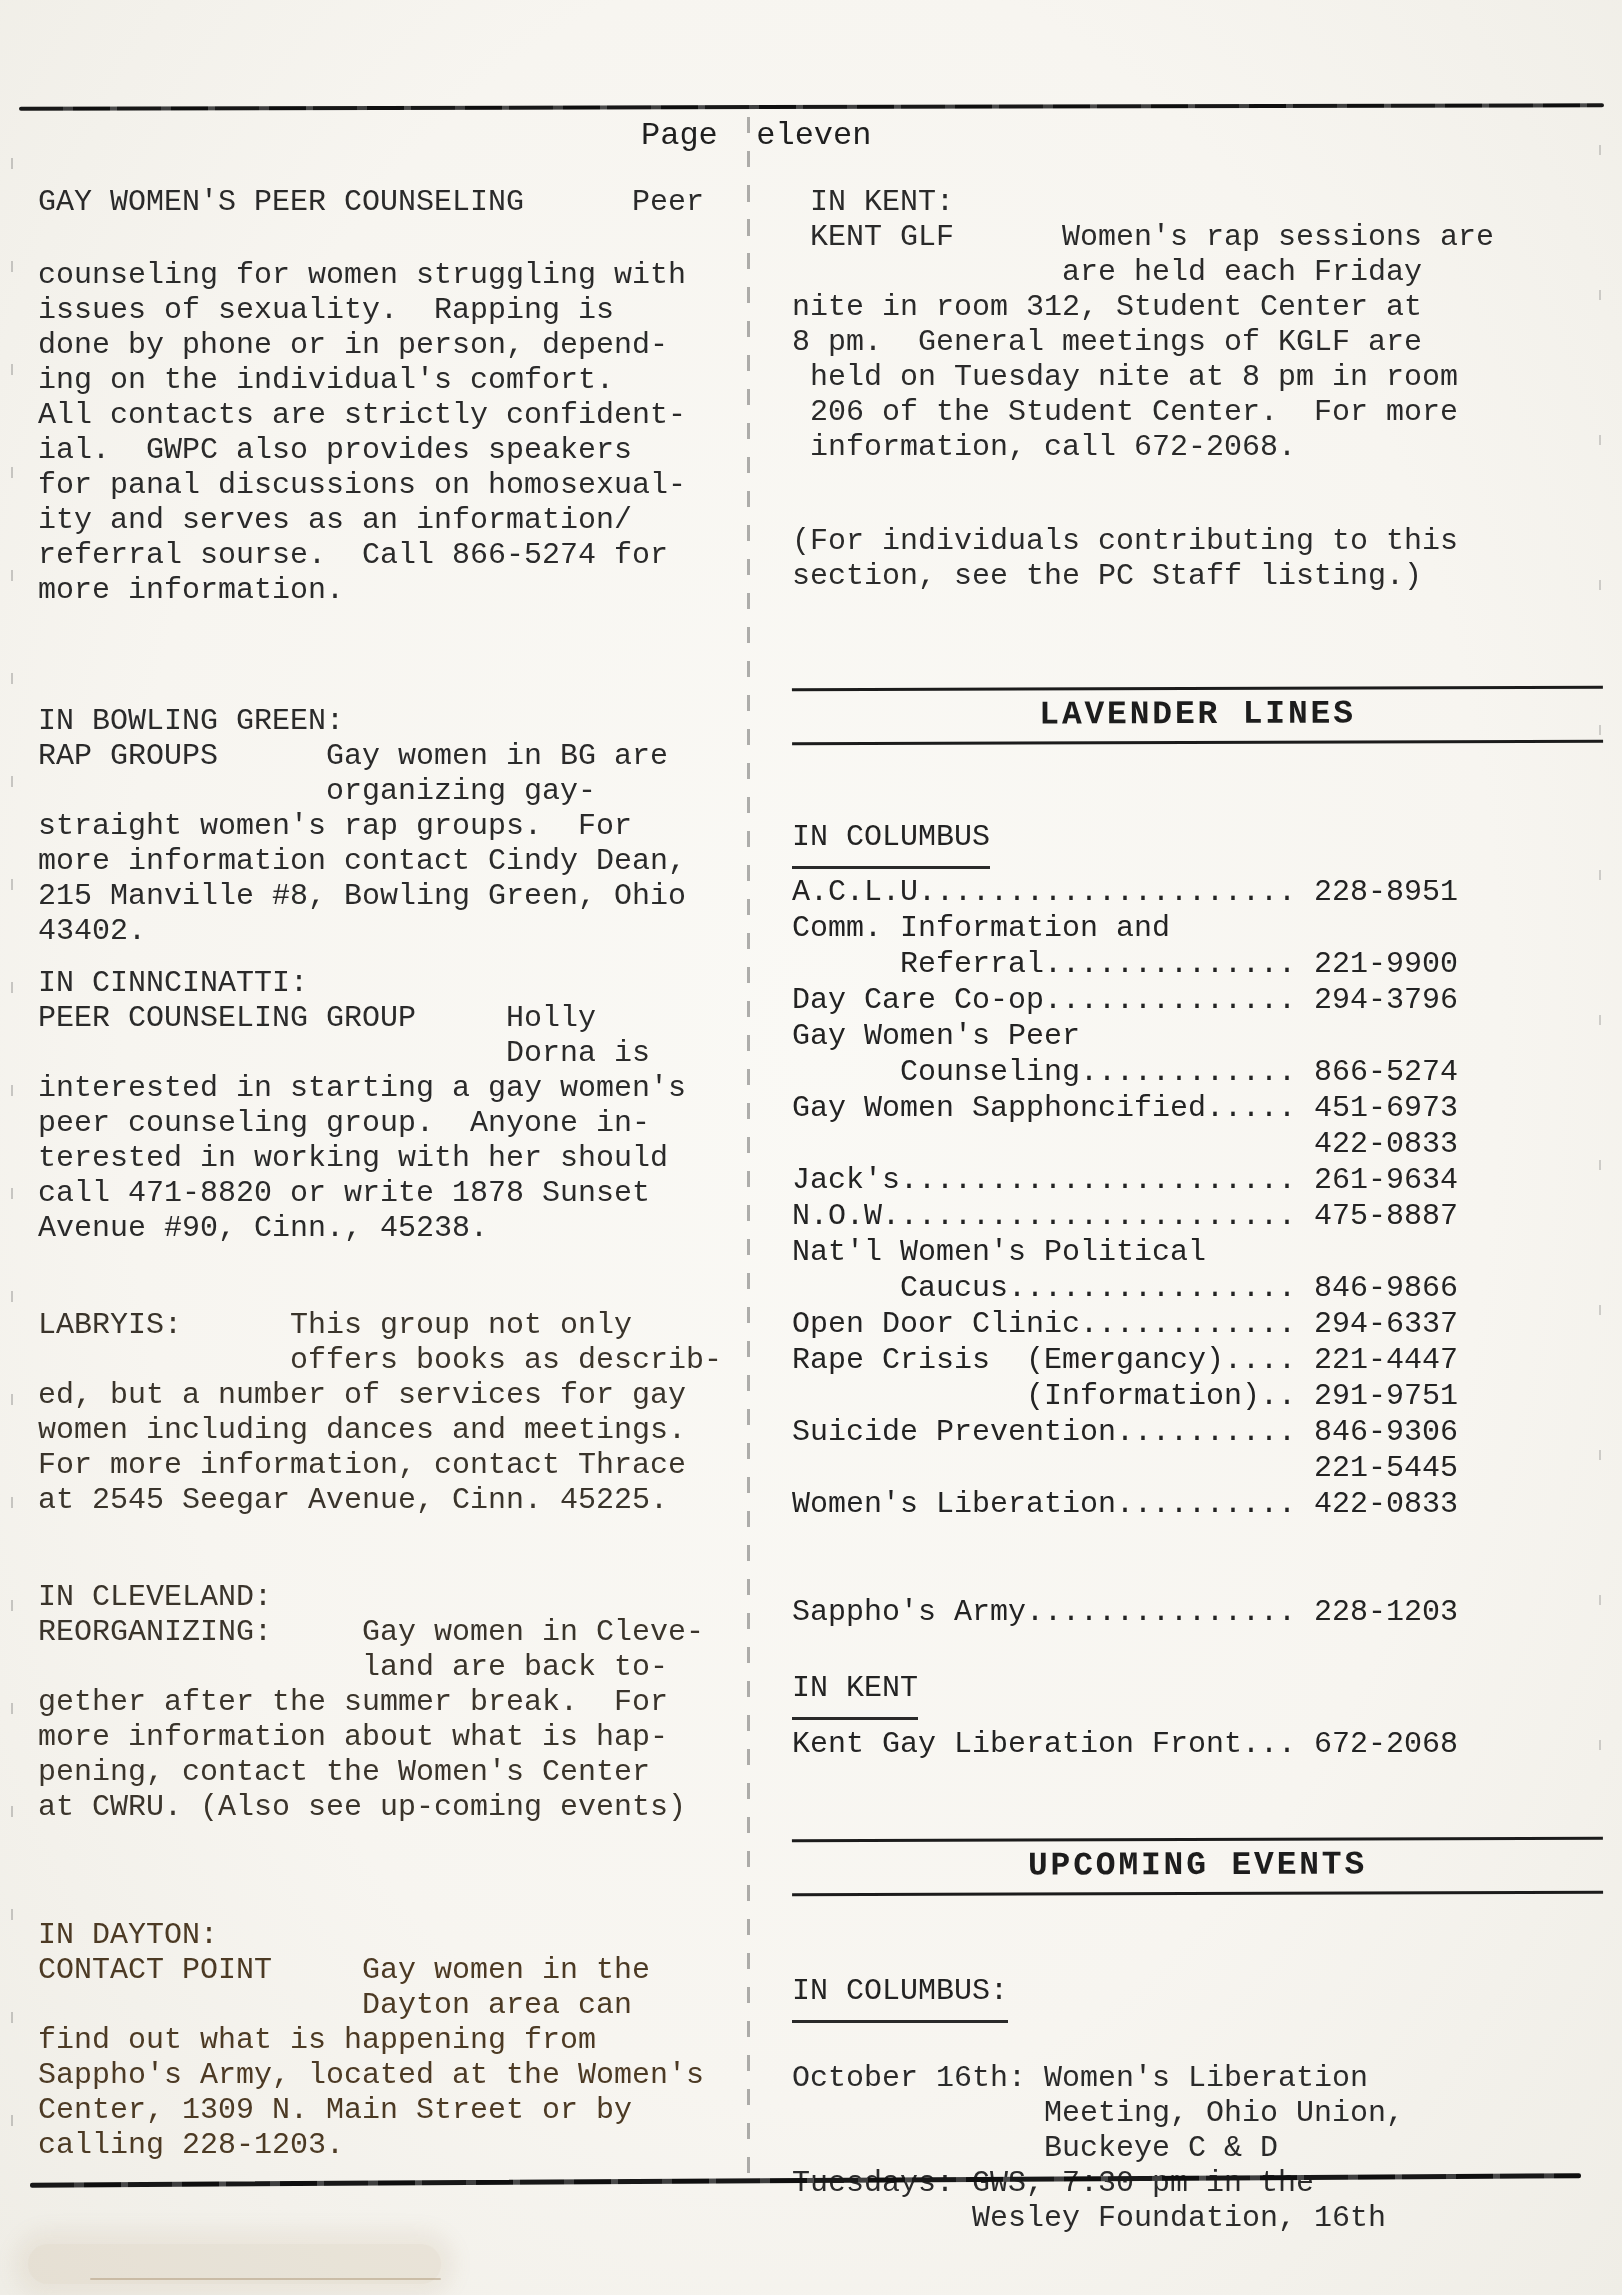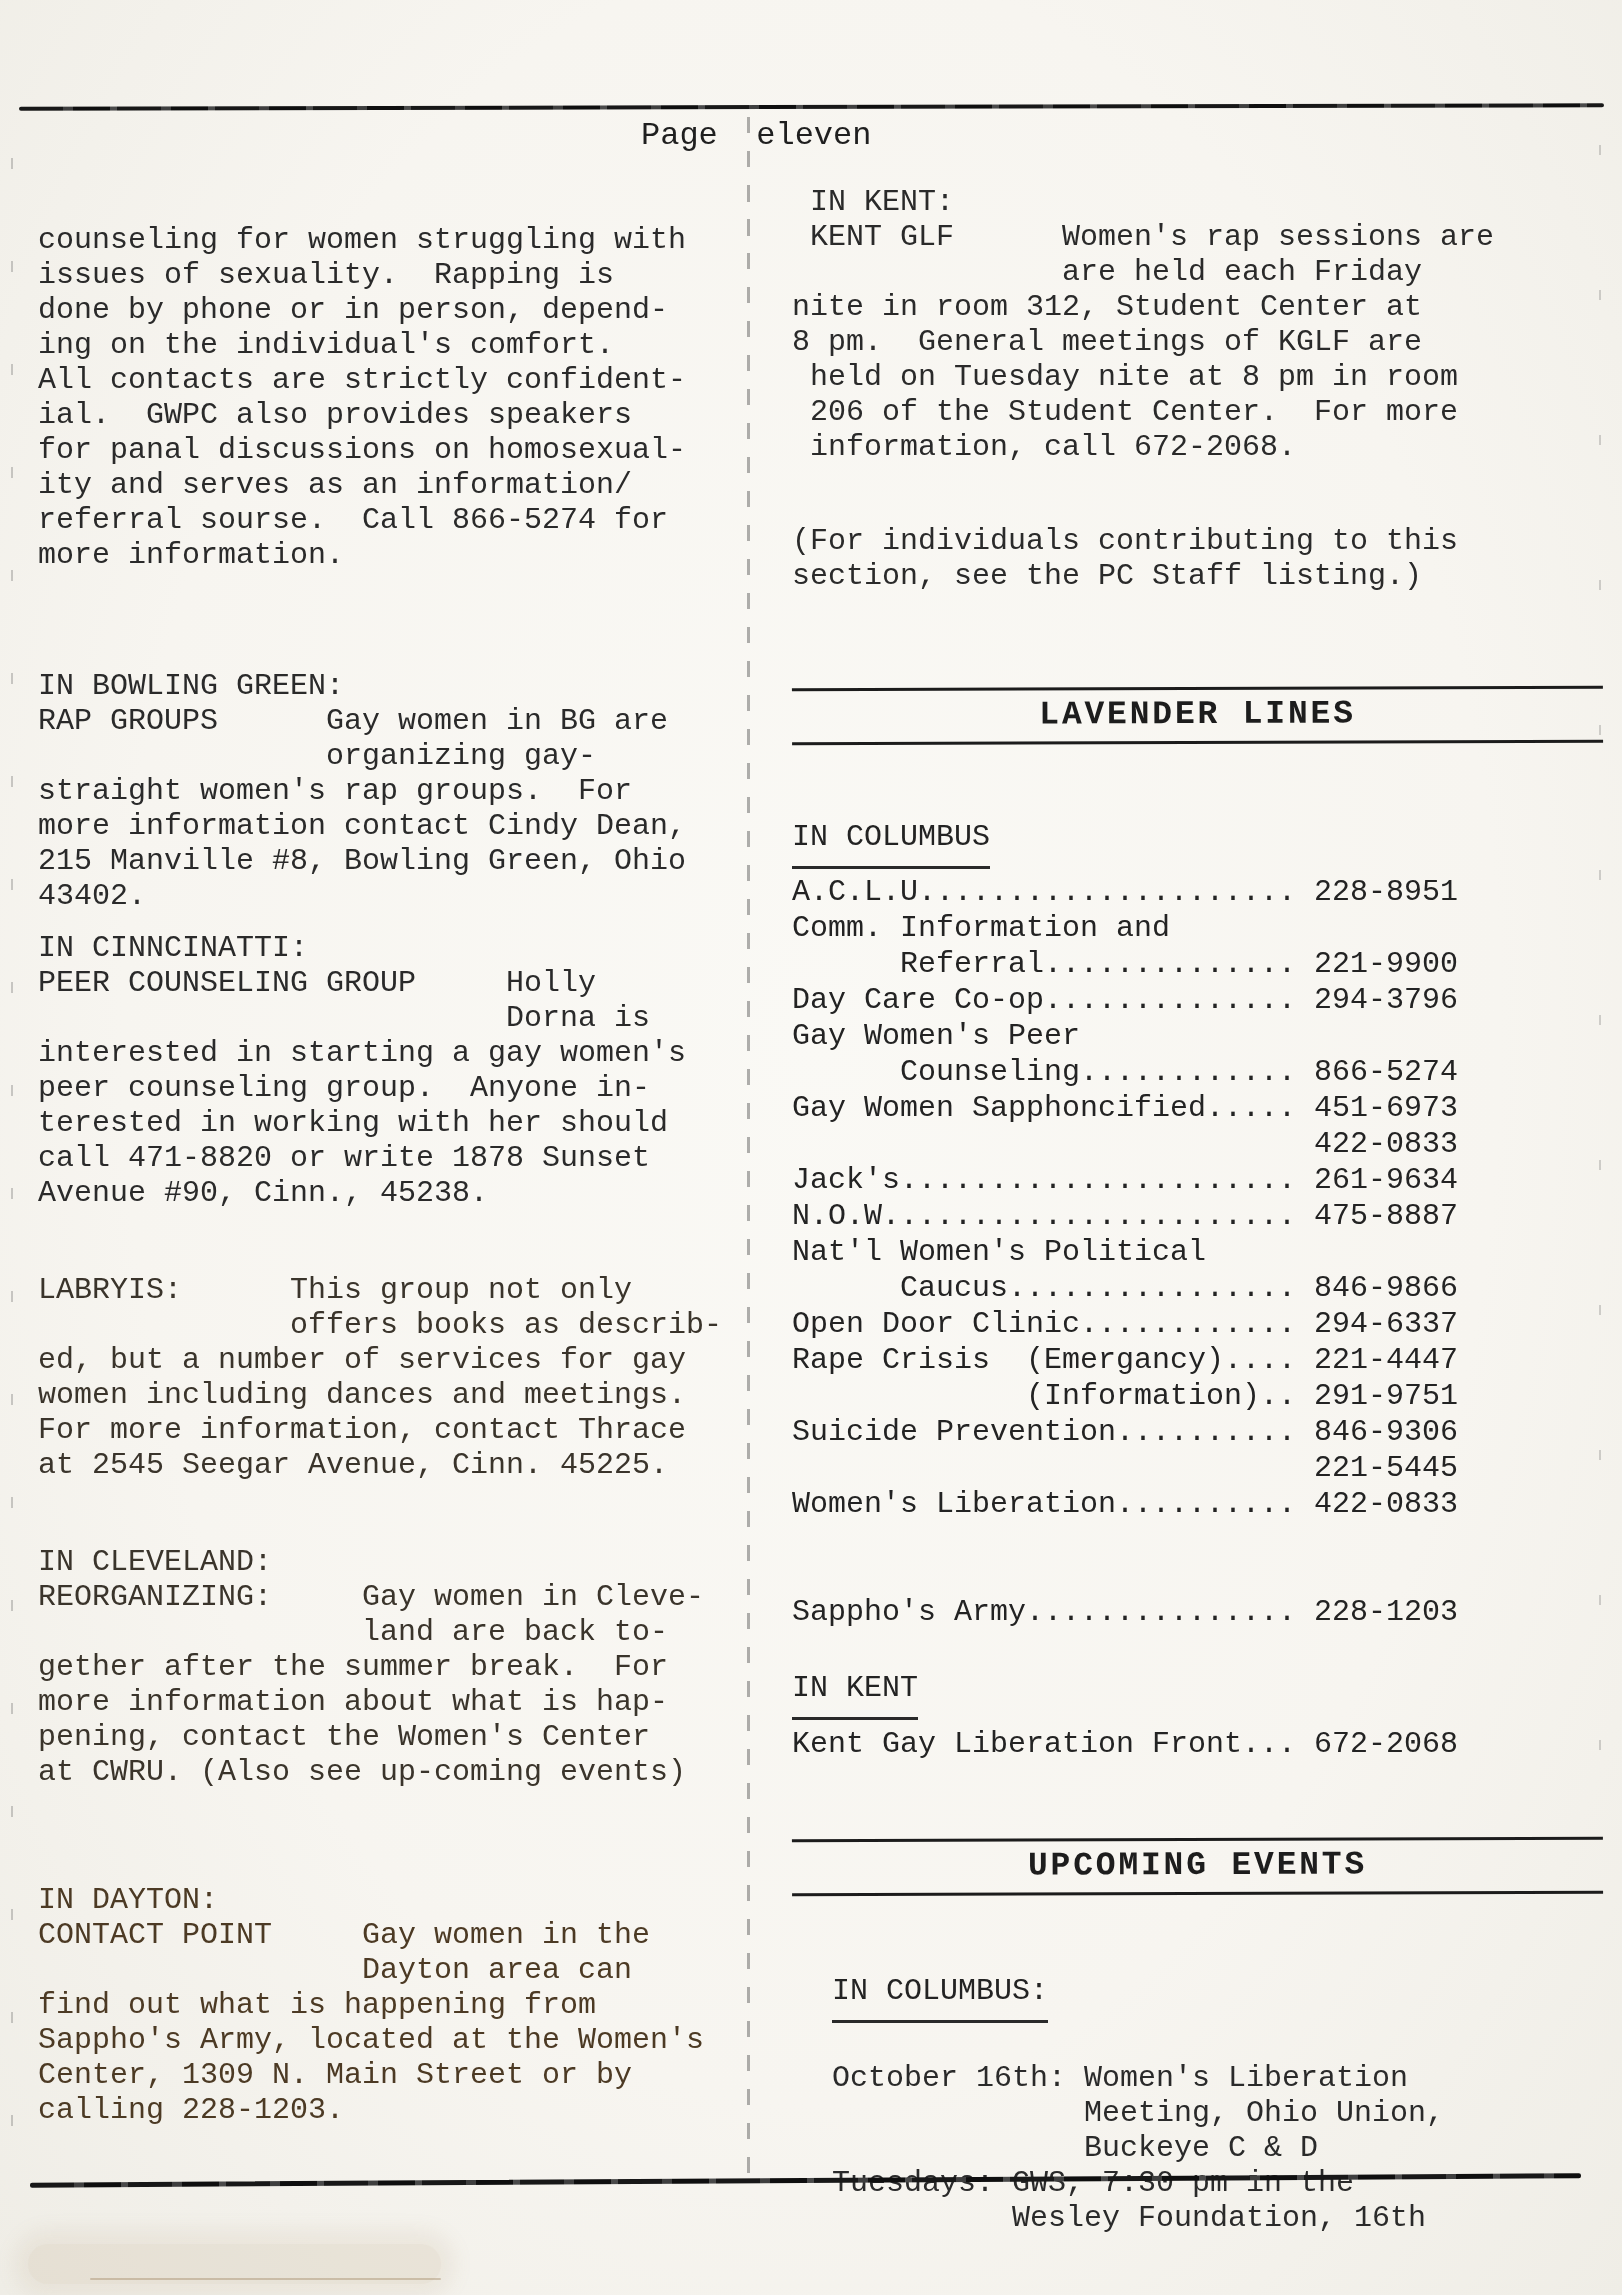--- a/index.html
+++ b/index.html
@@ -81,6 +81,7 @@
   <div class="edge-right"></div>
 
   <div class="col col-left">
+    <pre class="sec">GAY WOMEN'S PEER COUNSELING      Peer</pre>
     <pre class="sec m-blank">counseling for women struggling with
 issues of sexuality.  Rapping is
 done by phone or in person, depend-

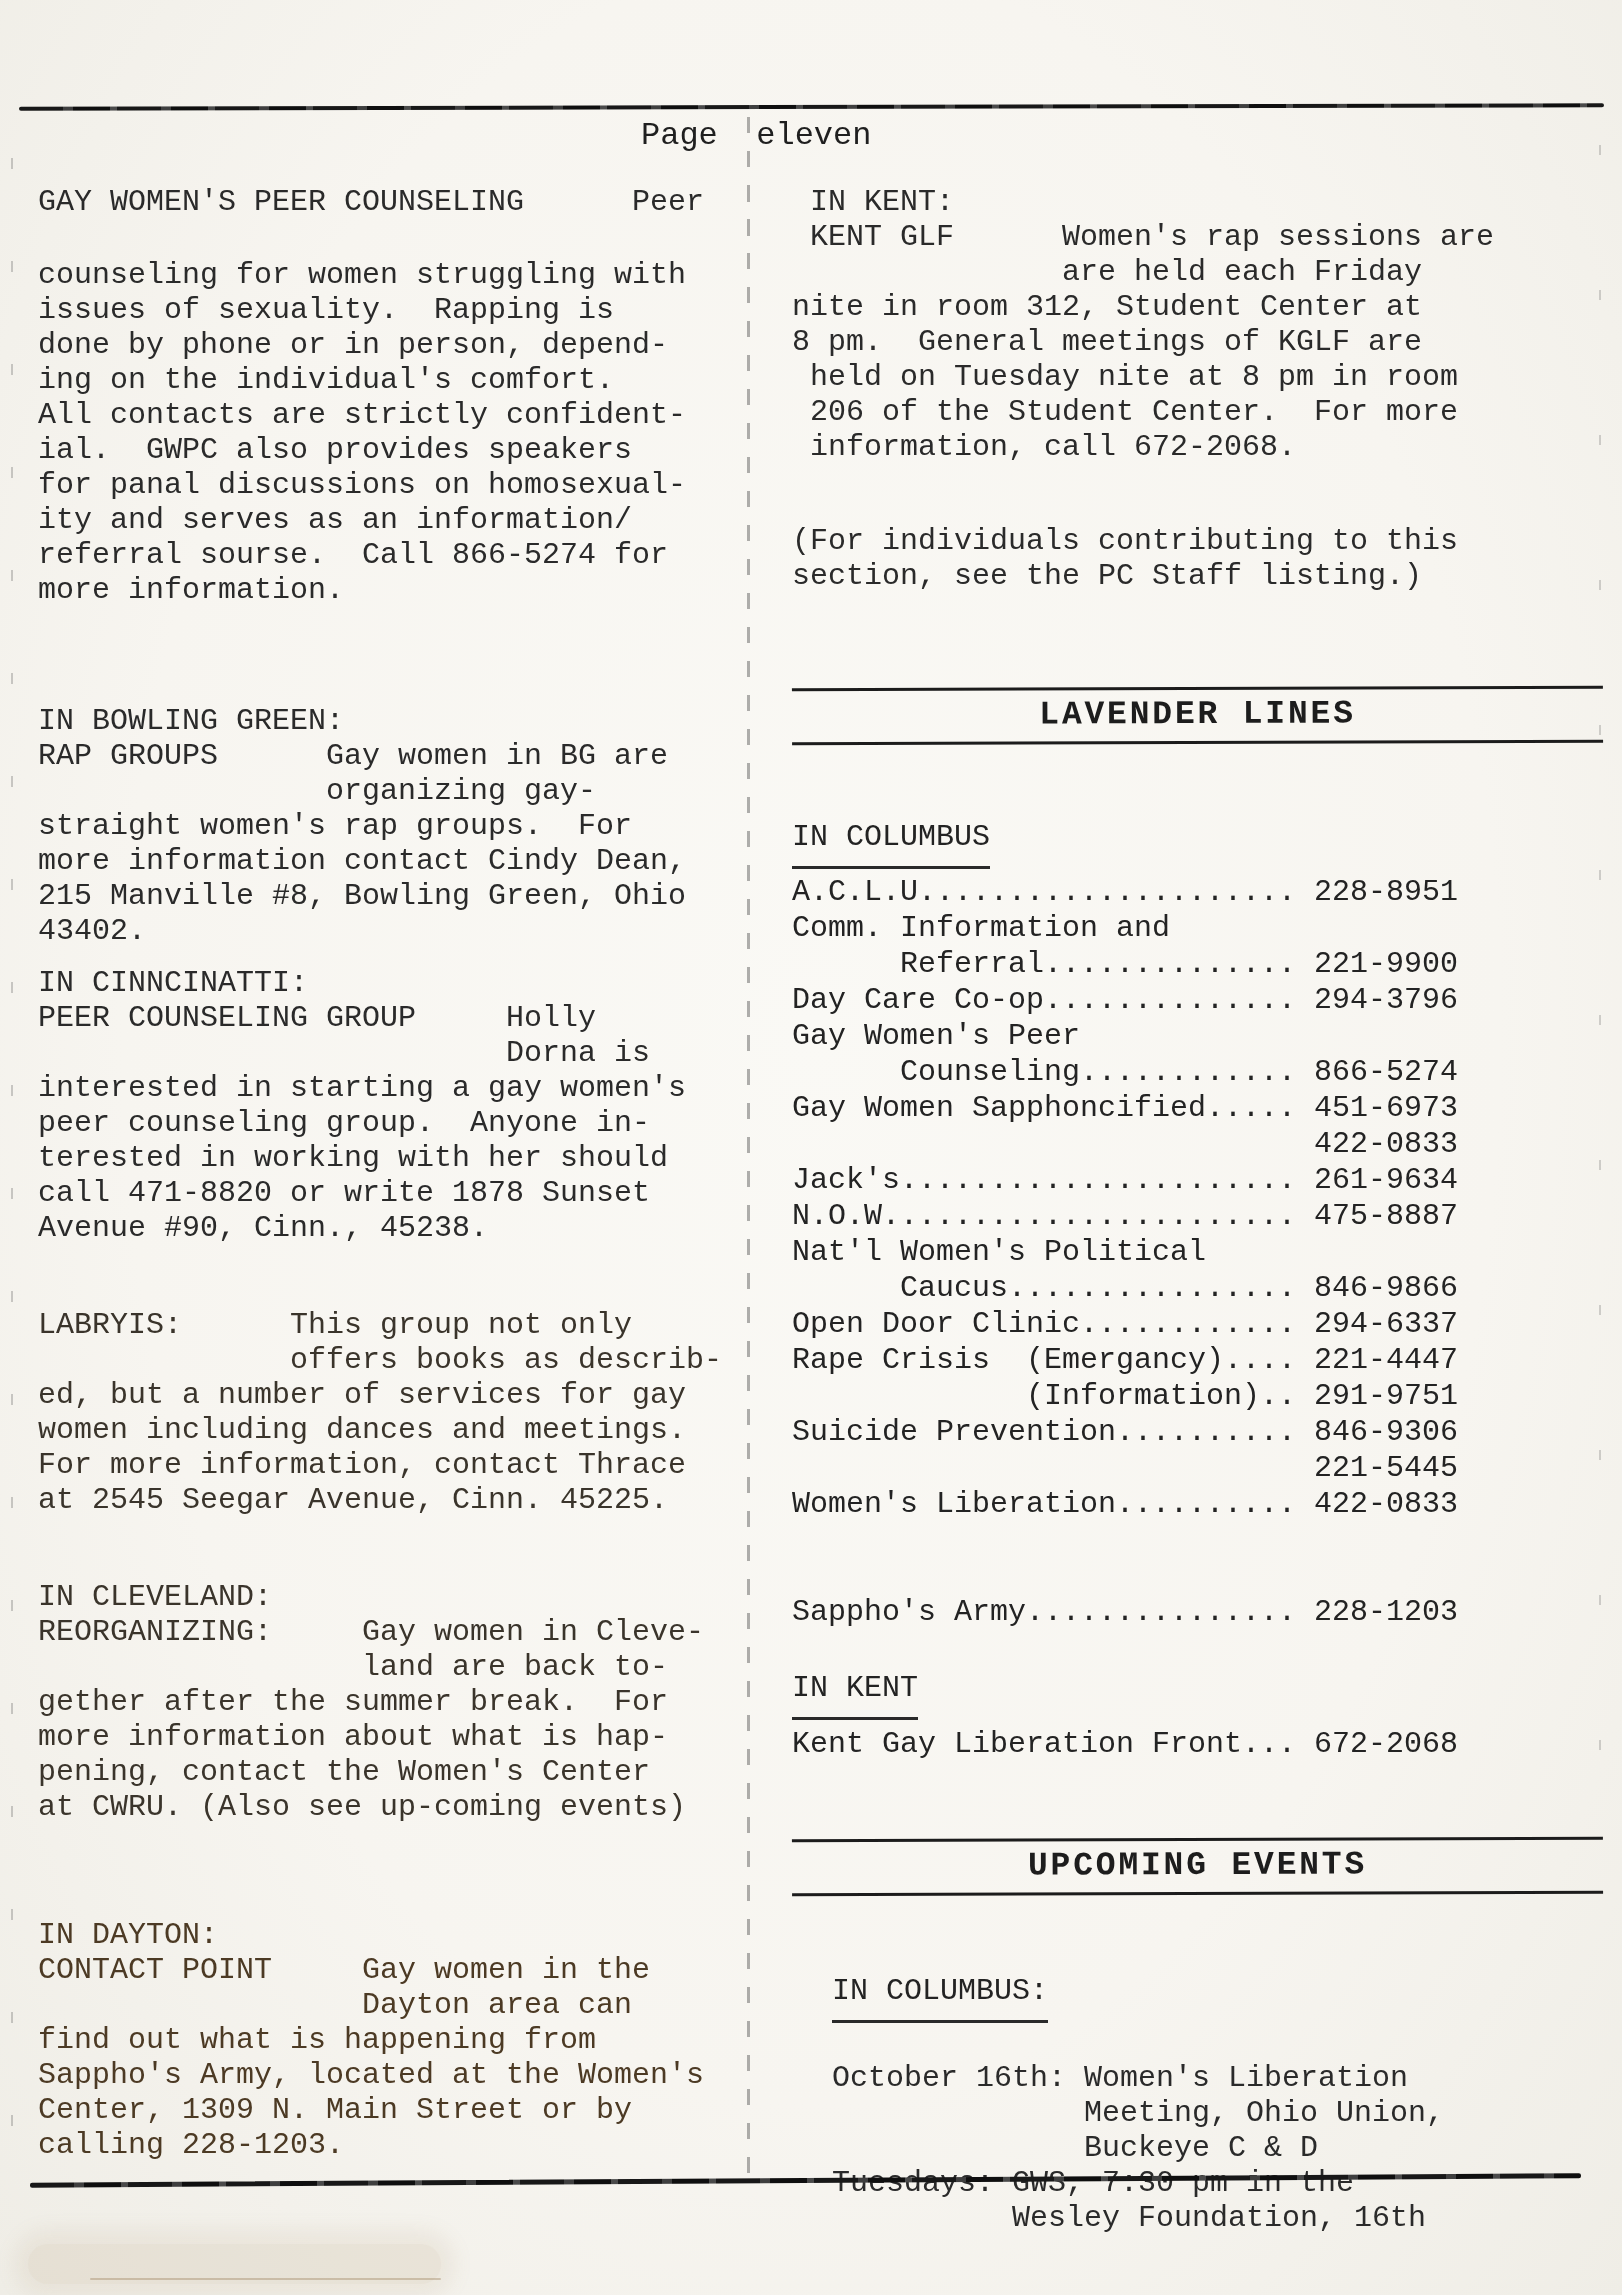--- a/index.html
+++ b/index.html
@@ -40,7 +40,7 @@
   .m-blank  { margin-top:38px; }
   .m-140 { margin-top:96px; }
   .m-135 { margin-top:93px; }
-  .m-115 { margin-top:79px;margin-left:40px; }
+  .m-115 { margin-top:79px; }
   .m-110 { margin-top:76px; }
   .m-105 { margin-top:72px; }
   .m-90  { margin-top:62px;  }

